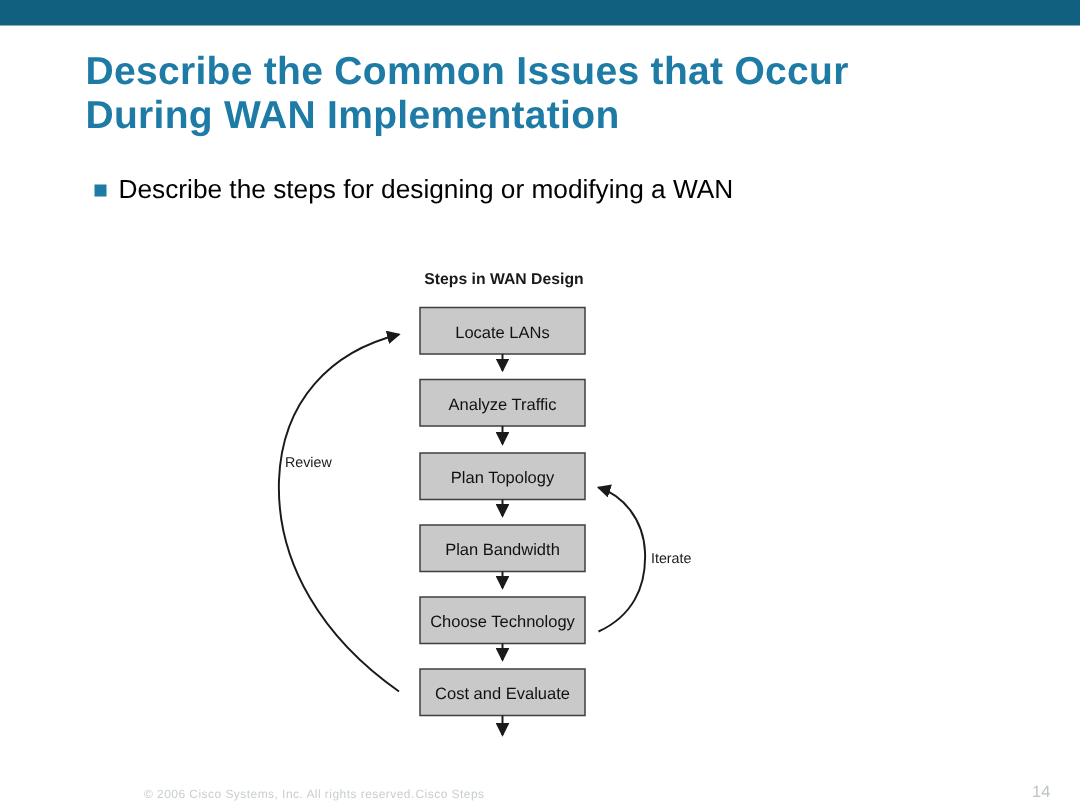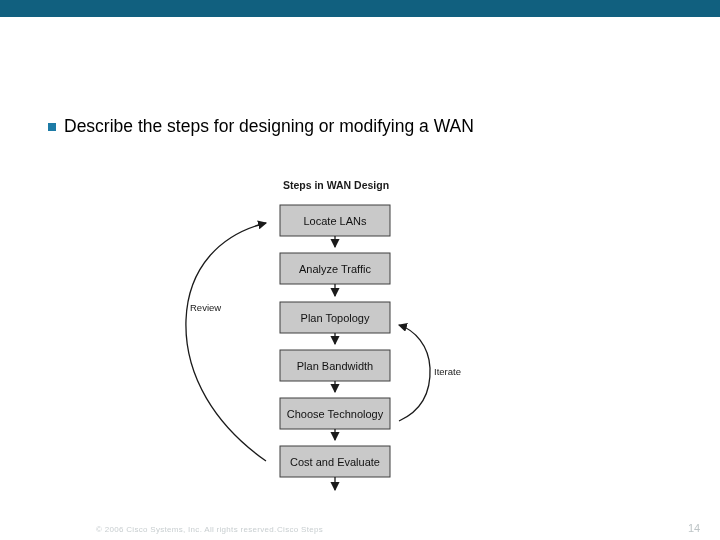--- a/index.html
+++ b/index.html
@@ -103,6 +103,7 @@
 
   <div class="top-bar"></div>
 
+  <h1 class="title"><span>Describe the Common Issues that Occur</span><br><span>During WAN Implementation</span></h1>
 
   <div class="bullet-row">
     <span class="bullet-square"></span>

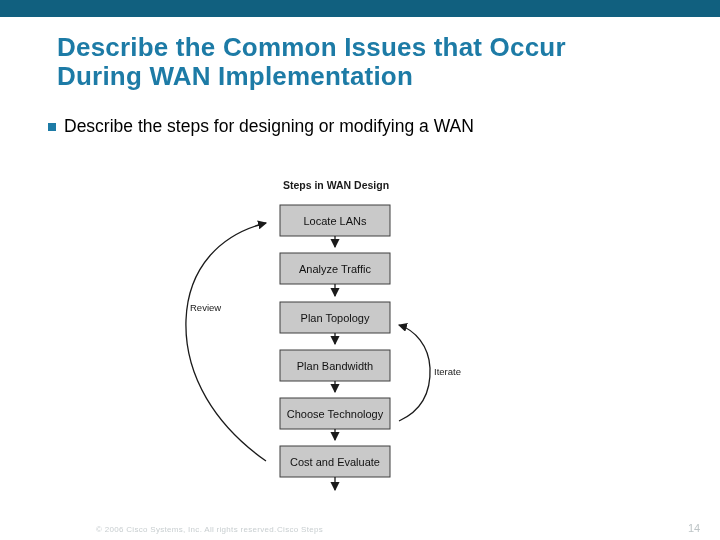--- a/index.html
+++ b/index.html
@@ -33,7 +33,7 @@
   }
   .bullet-row {
     position: absolute;
-    left: 48px; top: 116px;
+    left: 63px; top: 116px;
     display: flex;
     align-items: center;
   }

